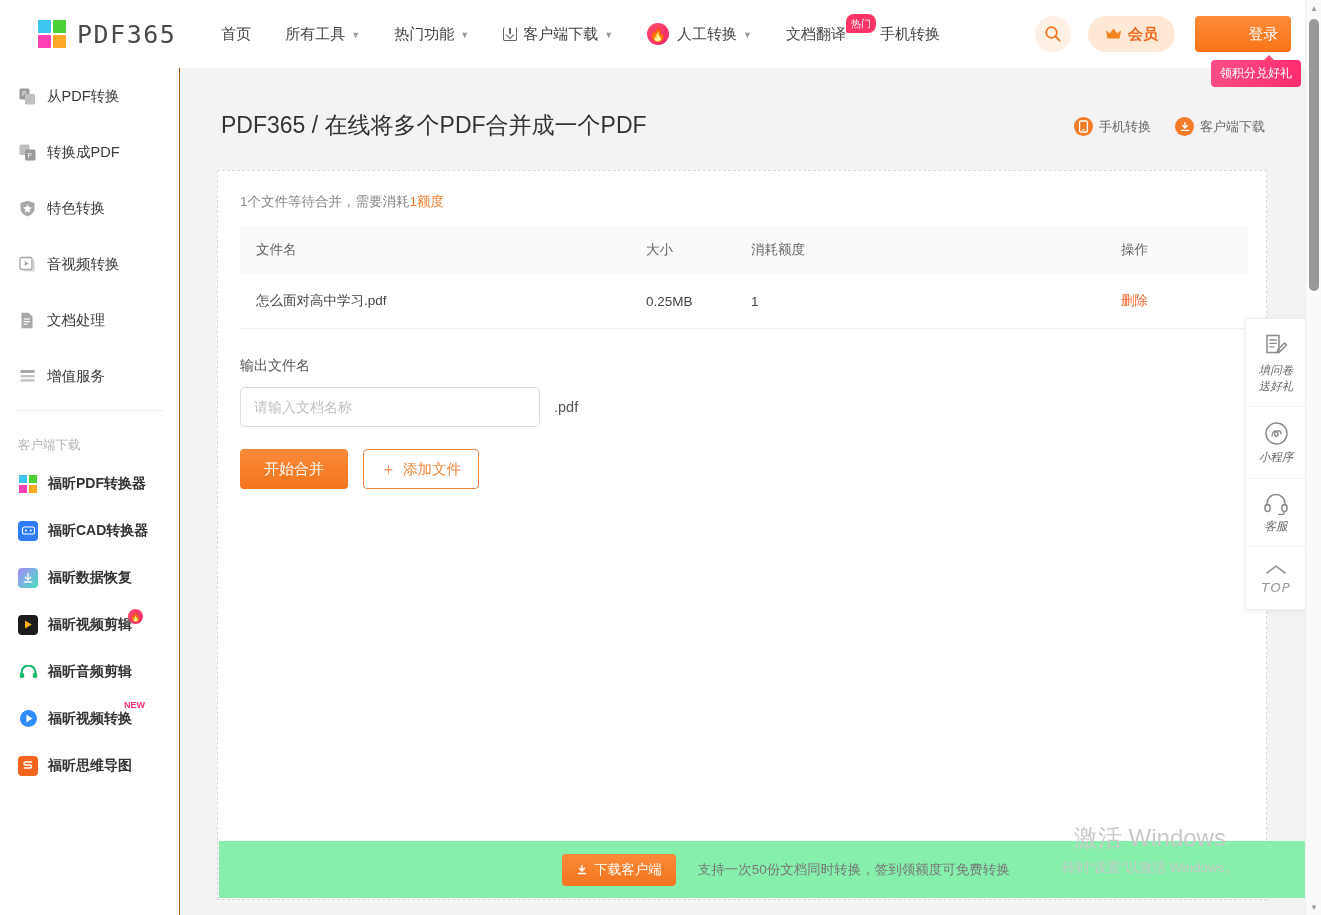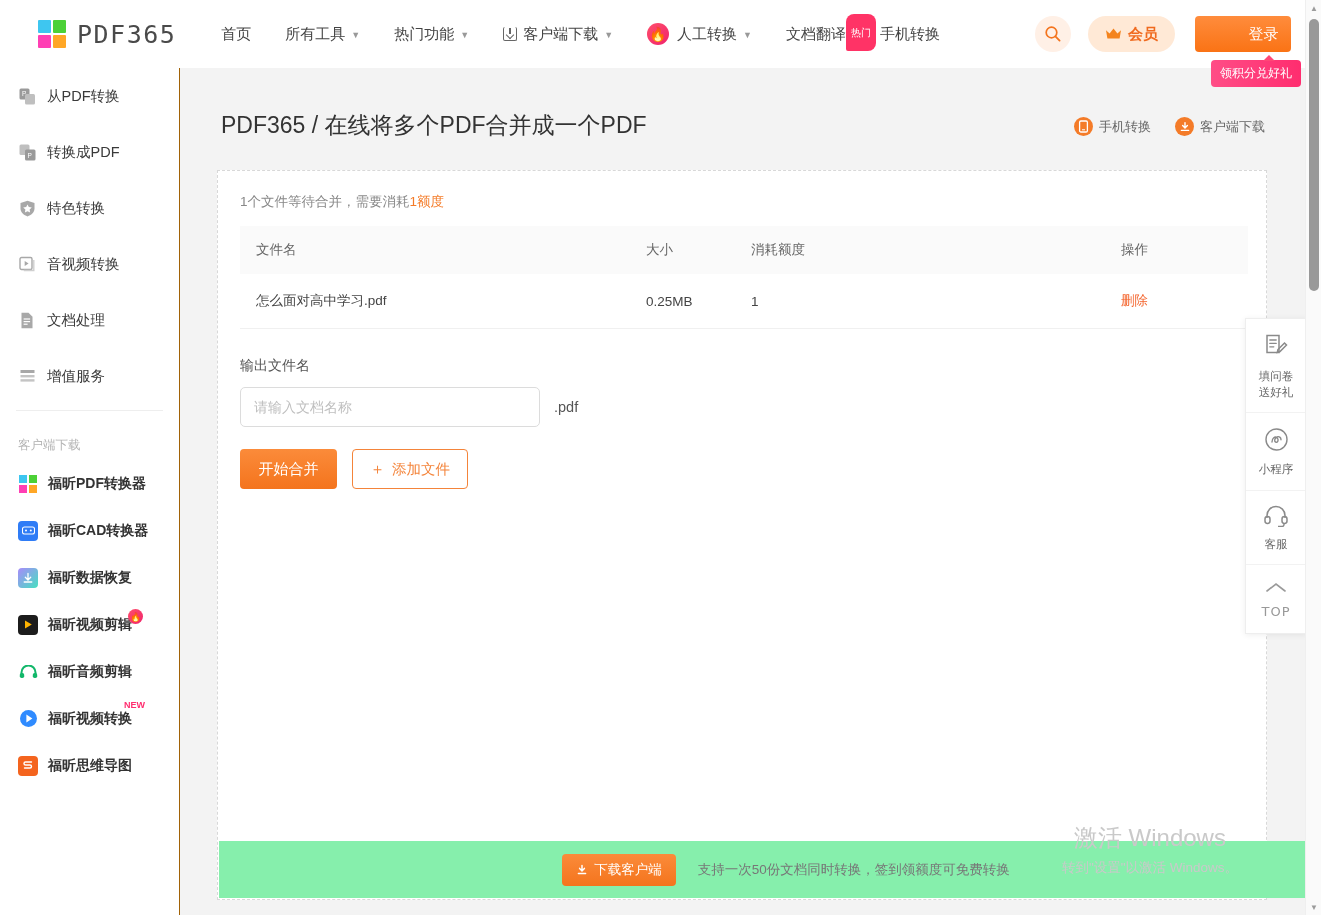--- a/index.html
+++ b/index.html
@@ -38,7 +38,7 @@
     align-items: center; justify-content: center; margin-right: 8px; flex: none; }
   .flame span { color: #fff; font-size: 14px; line-height: 1; }
   .hot-badge { position: absolute; top: -11px; right: -30px; background: #ff3366;
-    color: #fff; font-size: 10px; padding: 12px 5px; border-radius: 8px 8px 8px 2px;
+    color: #fff; font-size: 10px; padding: 3px 5px; border-radius: 8px 8px 8px 2px;
     line-height: 1.3; }
 
   .hdr-right { position: absolute; right: 14px; top: 0; height: 68px;

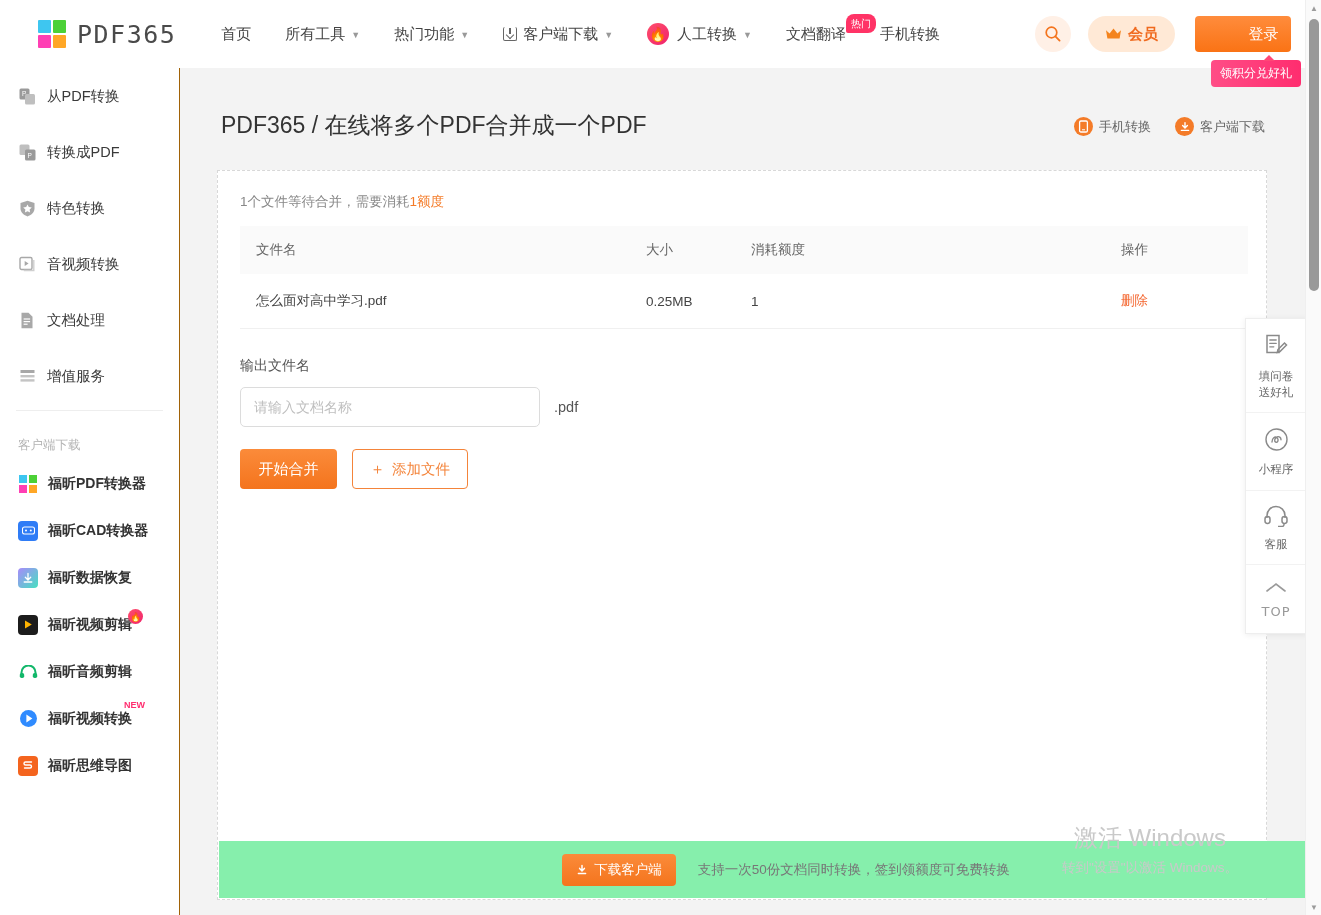--- a/index.html
+++ b/index.html
@@ -143,8 +143,8 @@
   .rail-item { padding: 14px 0 12px 0; display: flex; flex-direction: column;
     align-items: center; cursor: pointer; border-bottom: 1px solid #f2f2f2; }
   .rail-item:last-child { border-bottom: none; }
-  .rail-lbl { font-size: 11.5px; color: #666; margin-top: 6px; line-height: 1.35;
-    text-align: center; }
+  .rail-lbl { font-size: 11.5px; color: #666; margin-top: 0; line-height: 1.35;
+    text-align: center; font-style: italic; }
   .rail-top { font-size: 13px; color: #999; letter-spacing: 1px;
     font-family: "DejaVu Sans", sans-serif; }
 

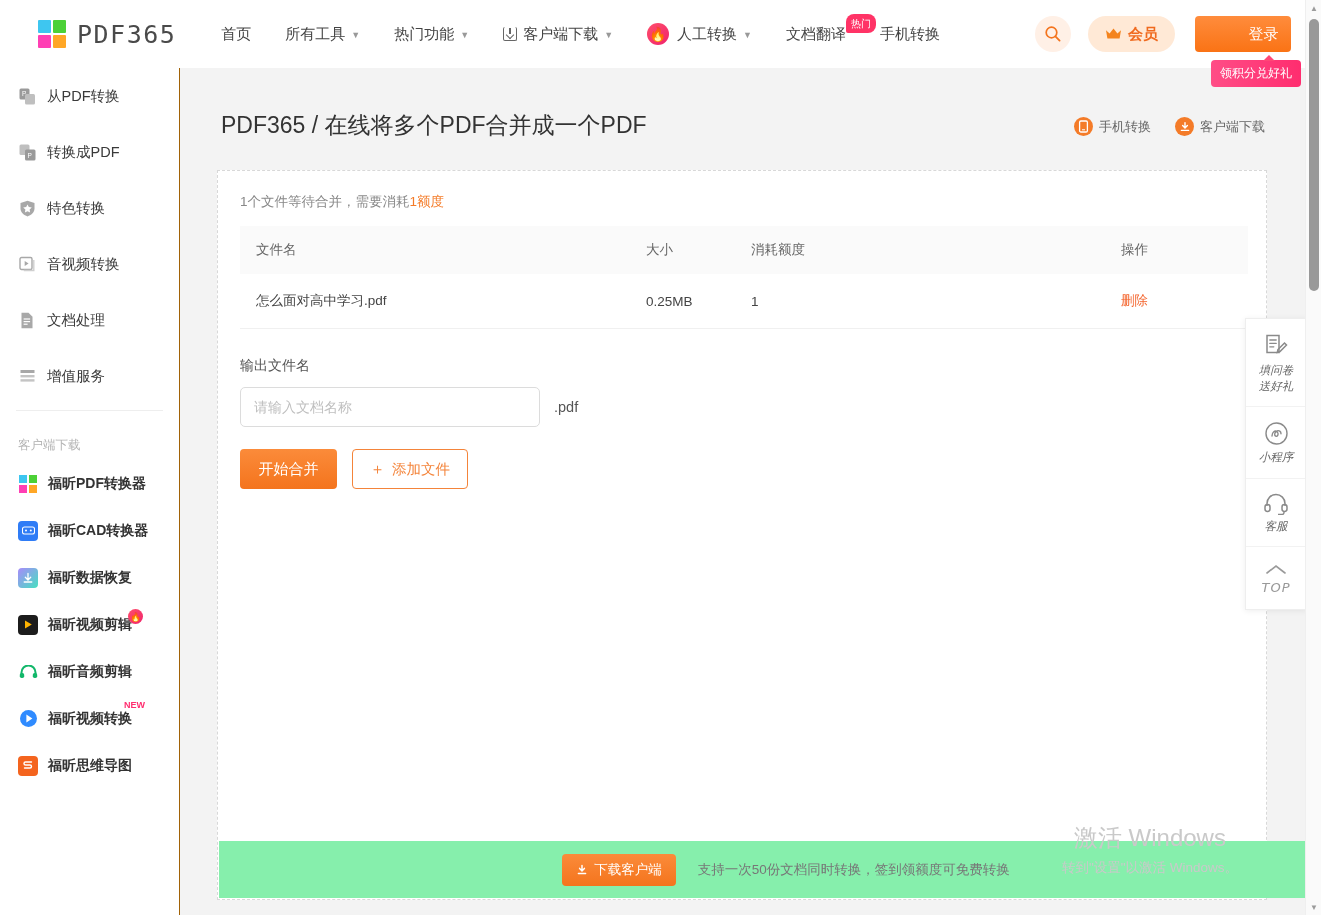--- a/index.html
+++ b/index.html
@@ -112,7 +112,7 @@
   .out-ext { font-size: 14.5px; color: #555; margin-left: 14px; }
 
   .btn-row { display: flex; align-items: center; margin: 22px 0 0 22px; gap: 15px; }
-  .btn-primary { width: 97px; height: 40px; border-radius: 4px;
+  .btn-primary { width: 108px; height: 40px; border-radius: 4px;
     background: linear-gradient(#fb8b3a,#f4741d); color: #fff; font-size: 15px;
     display: flex; align-items: center; justify-content: center; cursor: pointer; border: none; }
   .btn-outline { height: 40px; padding: 0 17px; border-radius: 4px; background: #fff;

